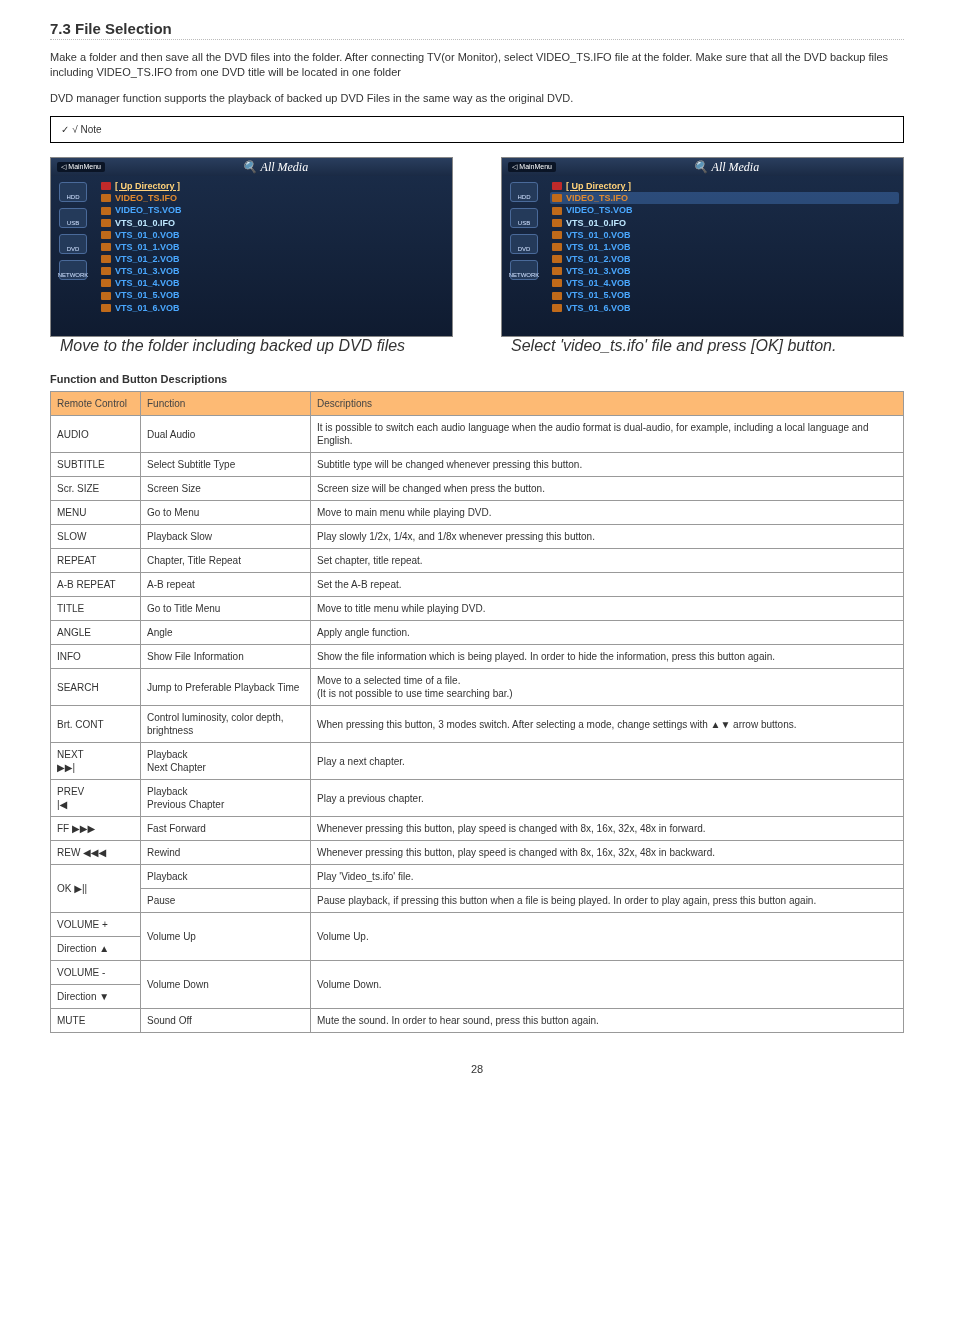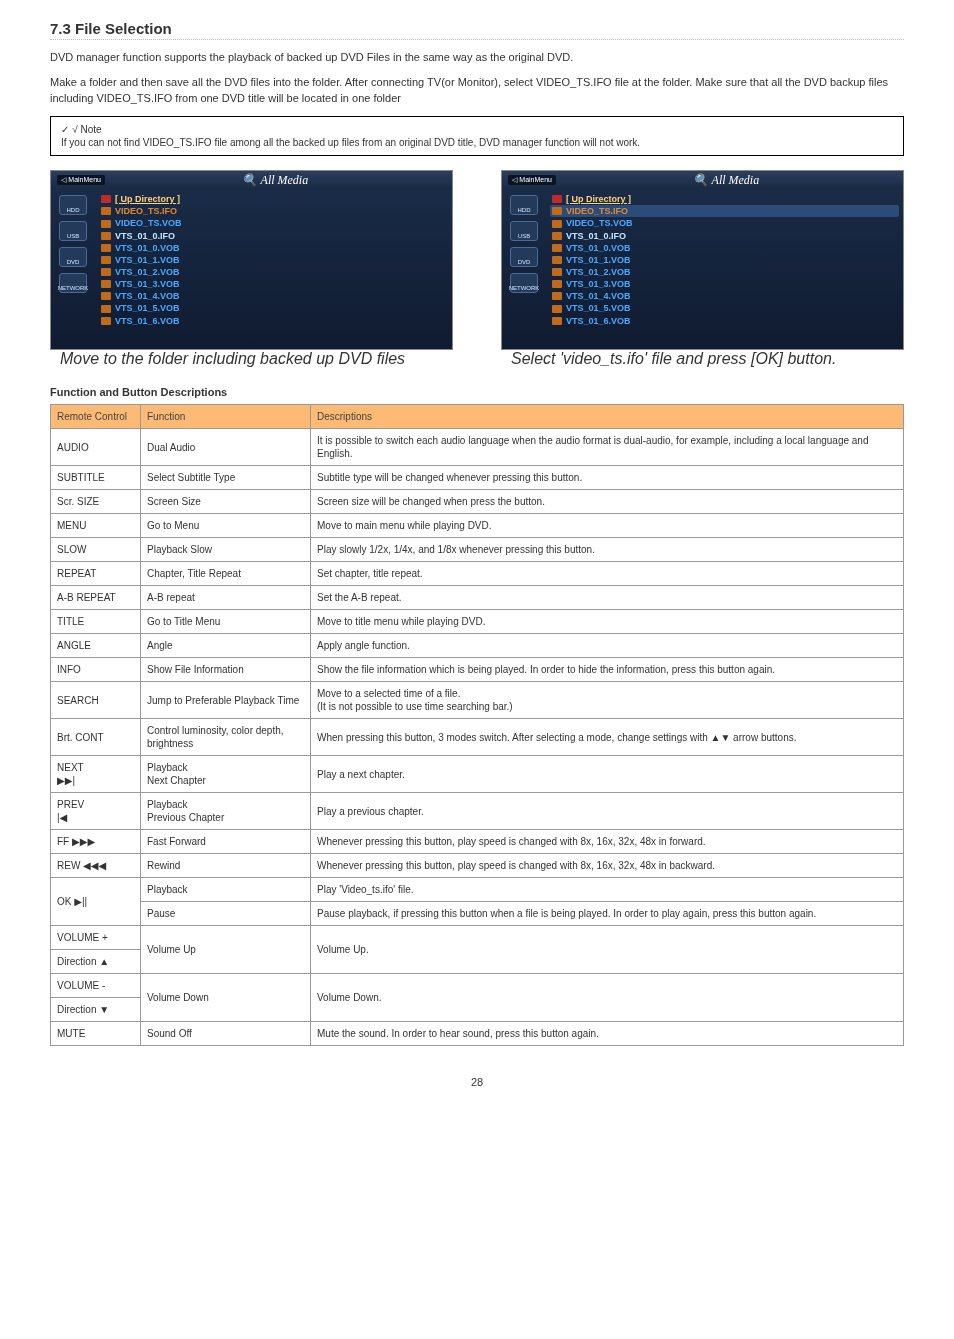--- a/index.html
+++ b/index.html
@@ -44,8 +44,8 @@
 <div class="hr"></div>
 
 <div class="intro">
+  <p>Make a folder and then save all the DVD files into the folder. After connecting TV(or Monitor), select VIDEO_TS.IFO file at the folder. Make sure that all the DVD backup files including VIDEO_TS.IFO from one DVD title will be located in one folder</p>
   <p>DVD manager function supports the playback of backed up DVD Files in the same way as the original DVD.</p>
-  <p>Make a folder and then save all the DVD files into the folder. After connecting TV(or Monitor), select VIDEO_TS.IFO file at the folder. Make sure that all the DVD backup files including VIDEO_TS.IFO from one DVD title will be located in one folder</p>
 </div>
 
 <div class="note-box">

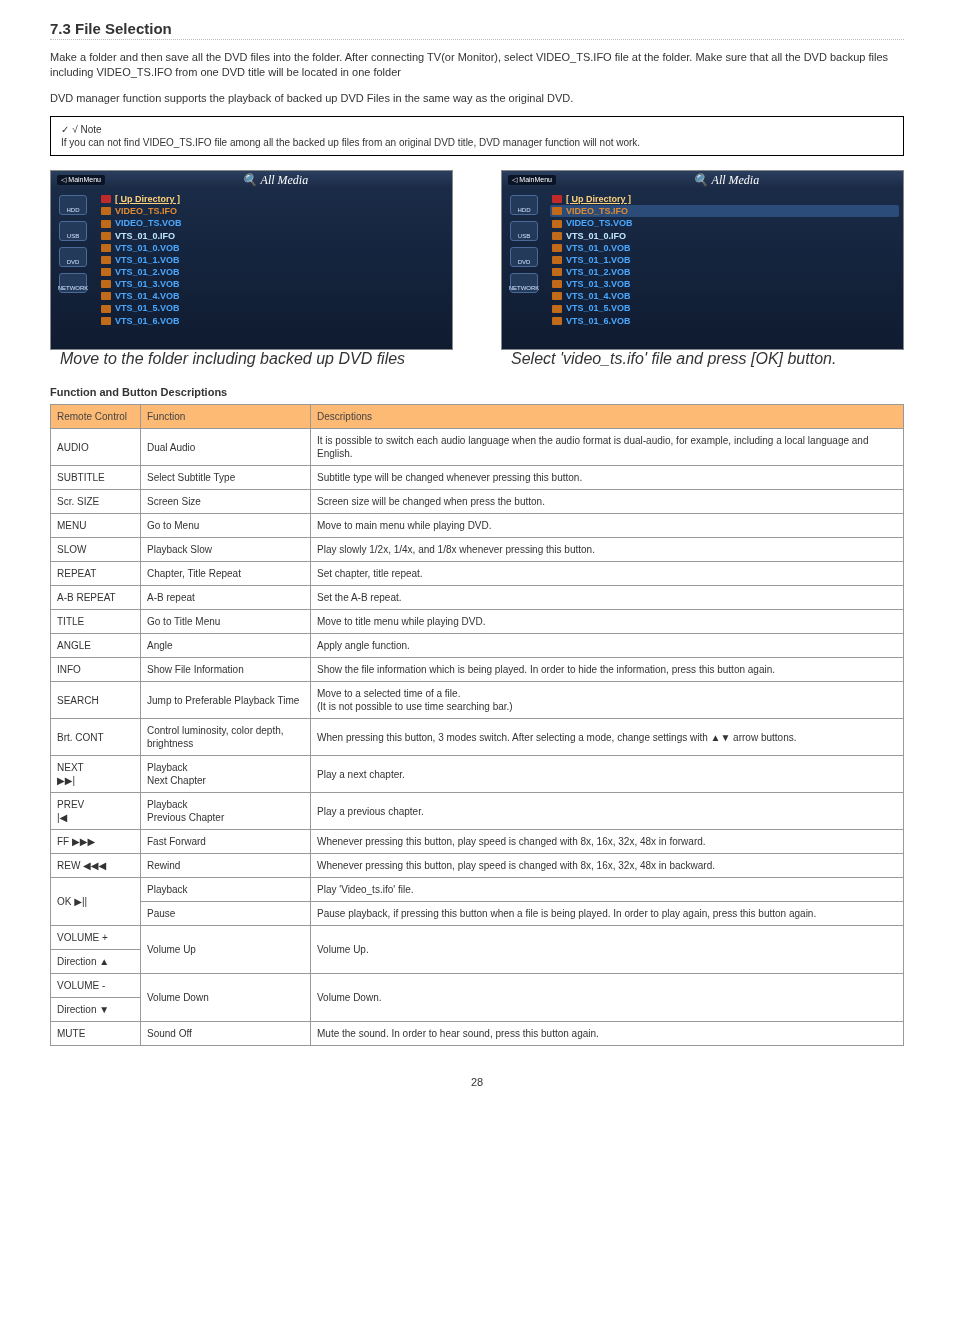--- a/index.html
+++ b/index.html
@@ -50,7 +50,6 @@
 
 <div class="note-box">
   <div class="note-label">✓  √ Note</div>
-  <div>If you can not find VIDEO_TS.IFO file among all the backed up files from an original DVD title, DVD manager function will not work.</div>
 </div>
 
 <div class="shots">

